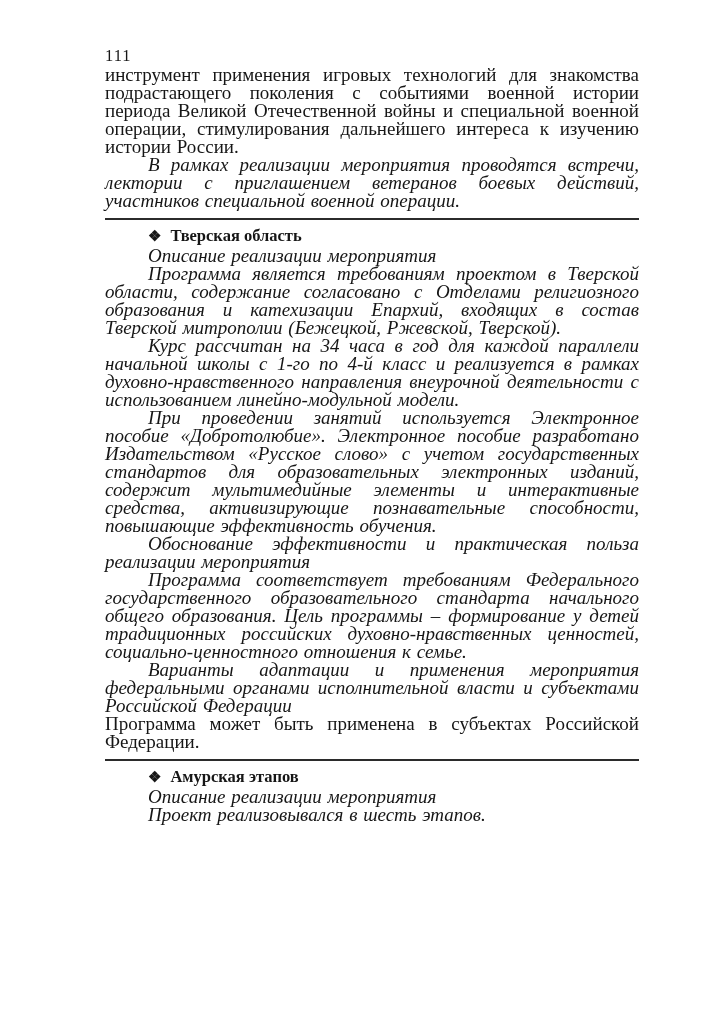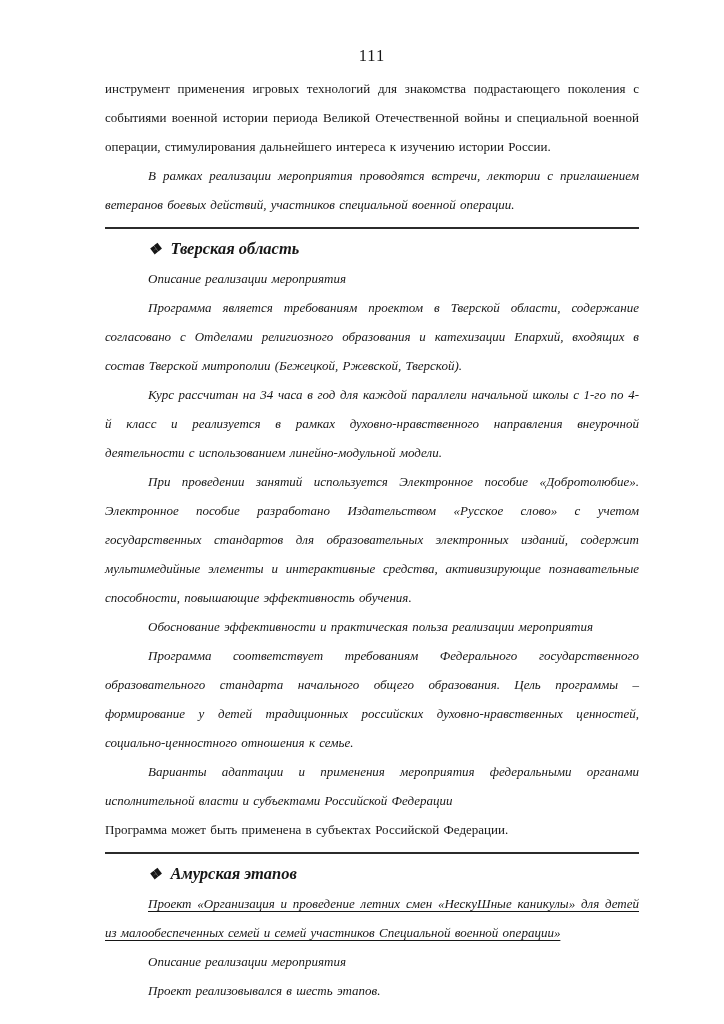--- a/index.html
+++ b/index.html
@@ -16,10 +16,10 @@
     overflow: hidden;
   }
   .page-number {
-    text-align: center;
+    text-align: left;
     font-size: 16.5px;
     line-height: 20px;
-    margin-bottom: 8px;
+    margin-bottom: 0;
     letter-spacing: 1px;
   }
   .body-text {

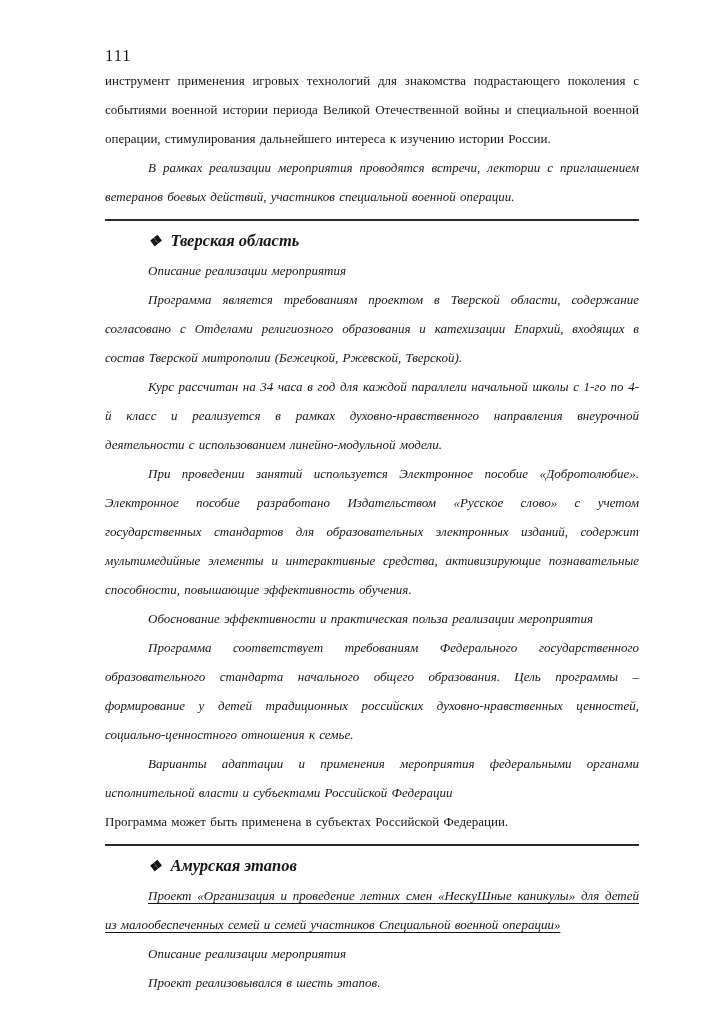--- a/index.html
+++ b/index.html
@@ -23,8 +23,8 @@
     letter-spacing: 1px;
   }
   .body-text {
-    font-size: 13px;
-    line-height: 29px;
+    font-size: 19px;
+    line-height: 18px;
     text-align: justify;
     word-spacing: 1px;
   }

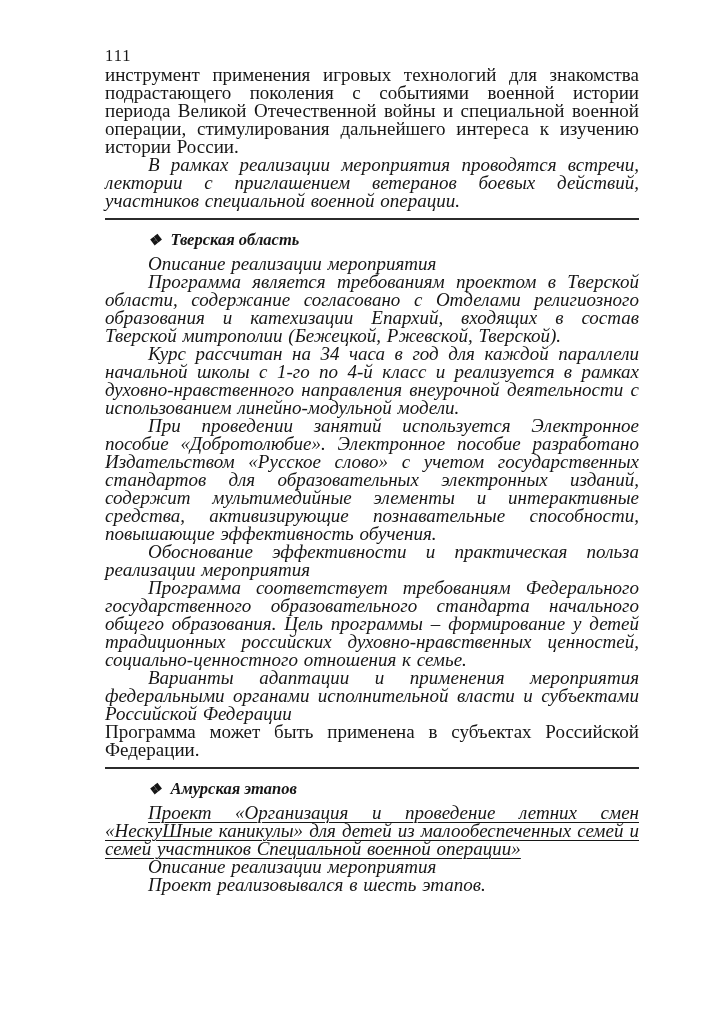--- a/index.html
+++ b/index.html
@@ -44,11 +44,10 @@
   }
   .region-heading {
     font-size: 16.5px;
-    line-height: 27px;
+    line-height: 19px;
     font-weight: bold;
     padding-left: 43px;
     margin: 1px 0 1px 0;
-    font-style: italic;
   }
   .region-heading .bullet {
     display: inline-block;

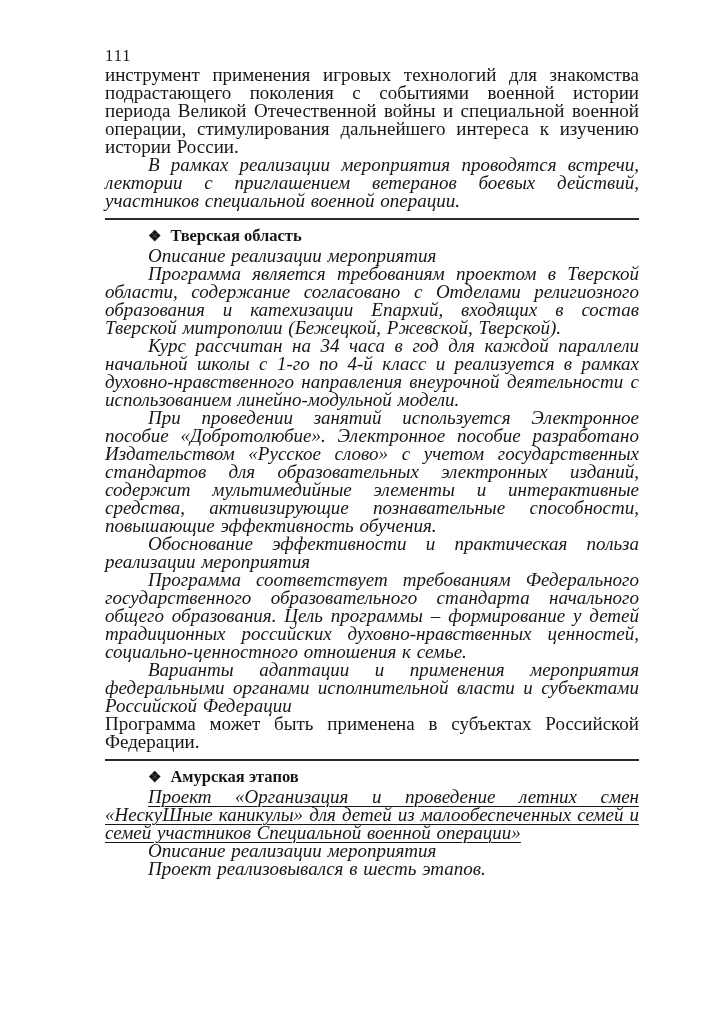--- a/index.html
+++ b/index.html
@@ -95,7 +95,6 @@
     <span class="bullet">❖</span><span>Амурская этапов</span>
   </div>
 
-  <p class="body-text indent underlined">Проект «Организация и проведение летних смен «НескуШные каникулы» для детей из малообеспеченных семей и семей участников Специальной военной операции»</p>
 
   <p class="body-text indent italic">Описание реализации мероприятия</p>
 

